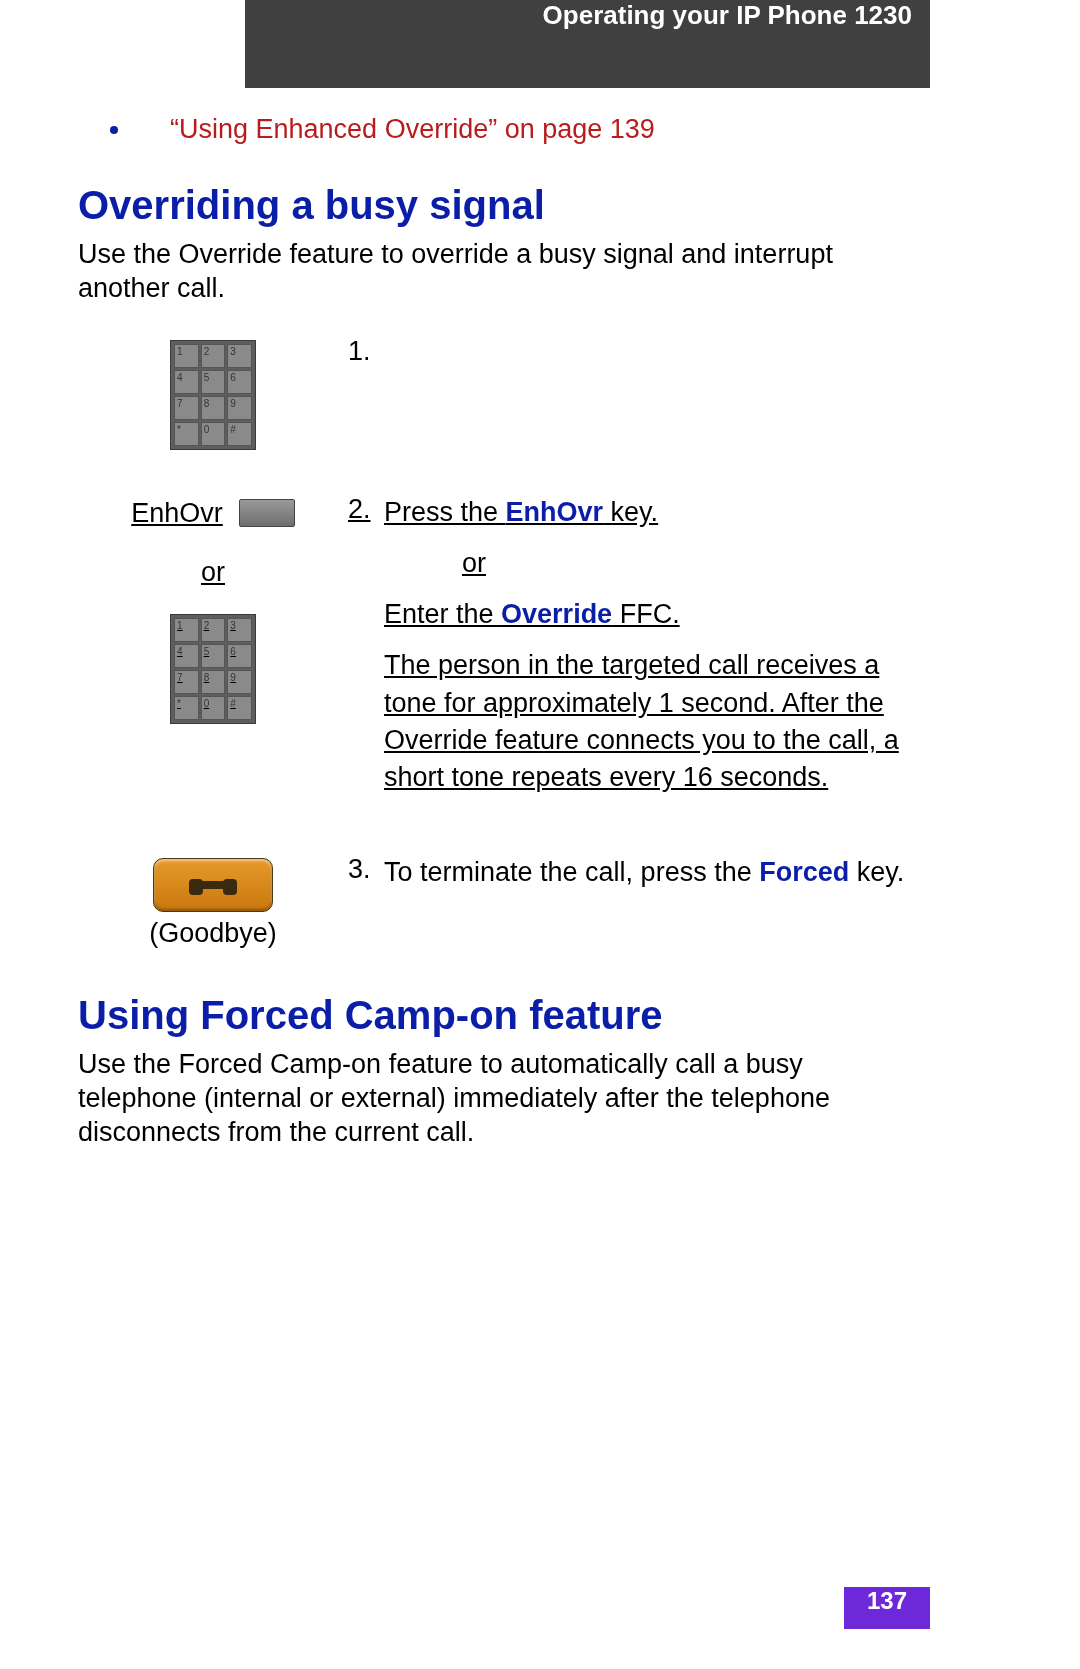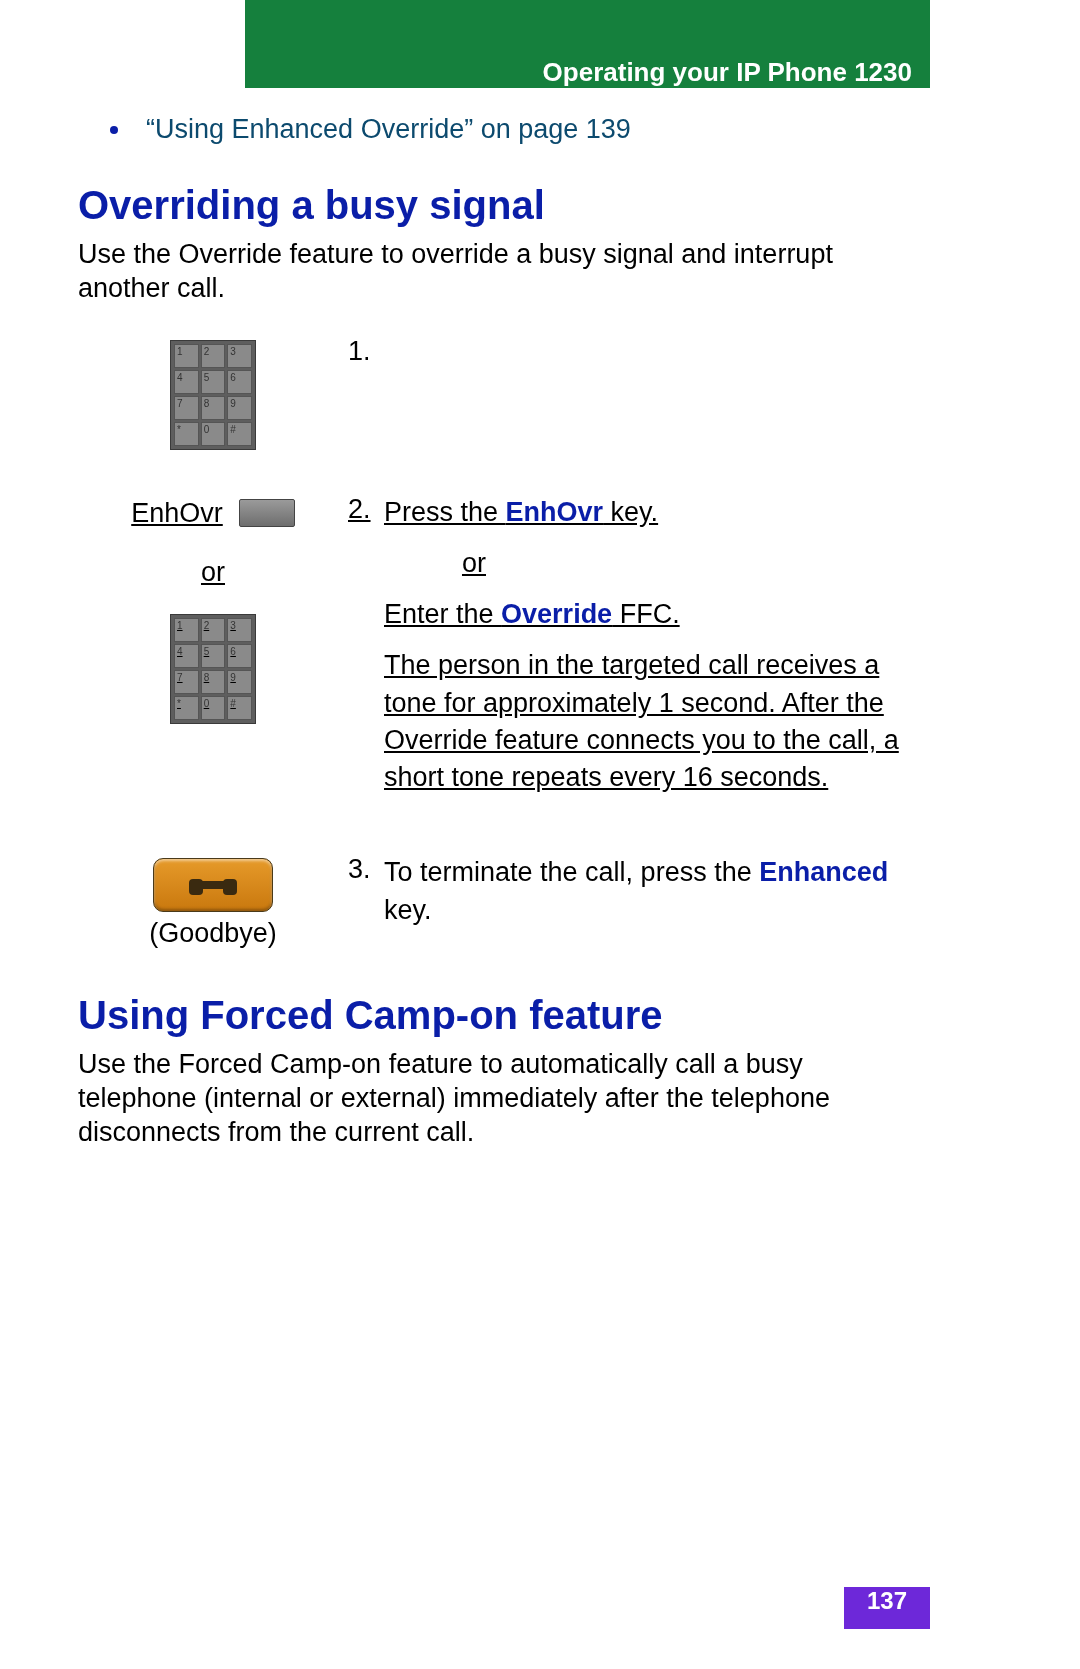--- a/index.html
+++ b/index.html
@@ -22,12 +22,12 @@
     left: 245px;
     width: 685px;
     height: 88px;
-    background: #15803d;
+    background: #404040;
     color: #ffffff;
     font-weight: bold;
     font-size: 26px;
     display: flex;
-    align-items: flex-end;
+    align-items: flex-start;
     justify-content: flex-end;
     padding-right: 18px;
     box-sizing: border-box;

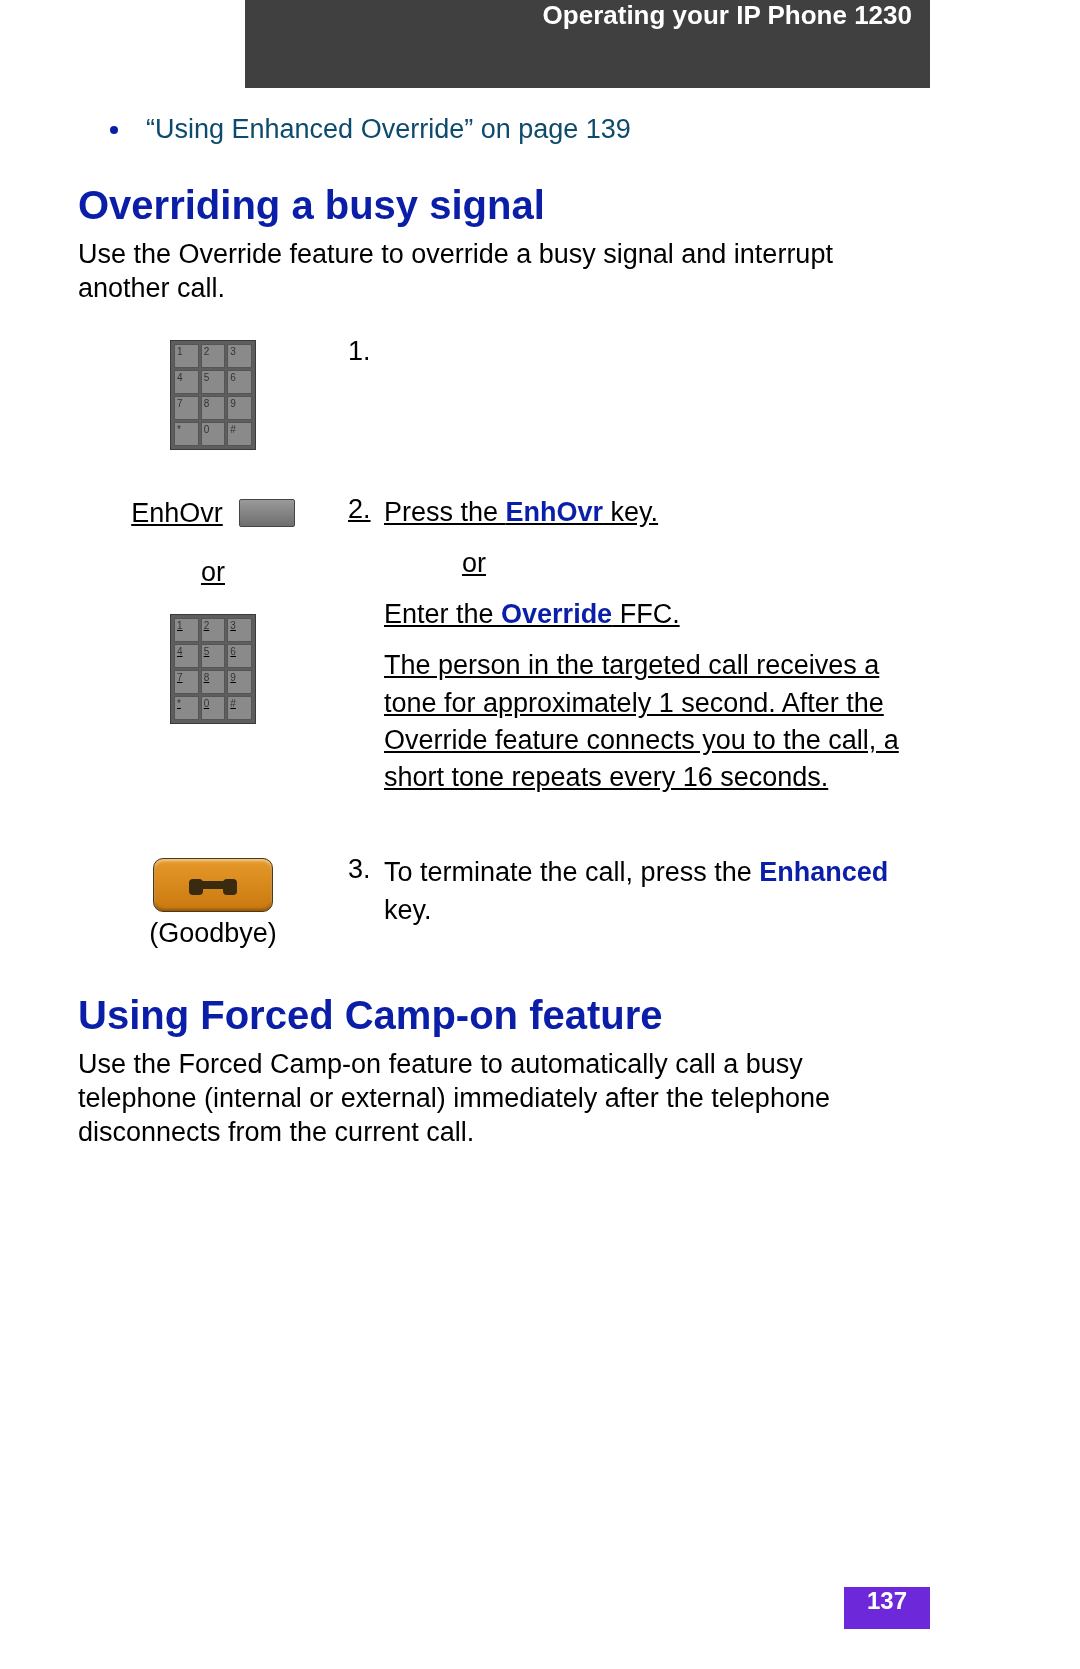--- a/index.html
+++ b/index.html
@@ -52,9 +52,9 @@
     flex-shrink: 0;
   }
   .bullet-link {
-    color: #0c4a6e;
-    font-size: 27px;
-    margin-left: 16px;
+    color: #b91c1c;
+    font-size: 27px;
+    margin-left: 40px;
   }
   .section-heading {
     color: #0a1ea8;

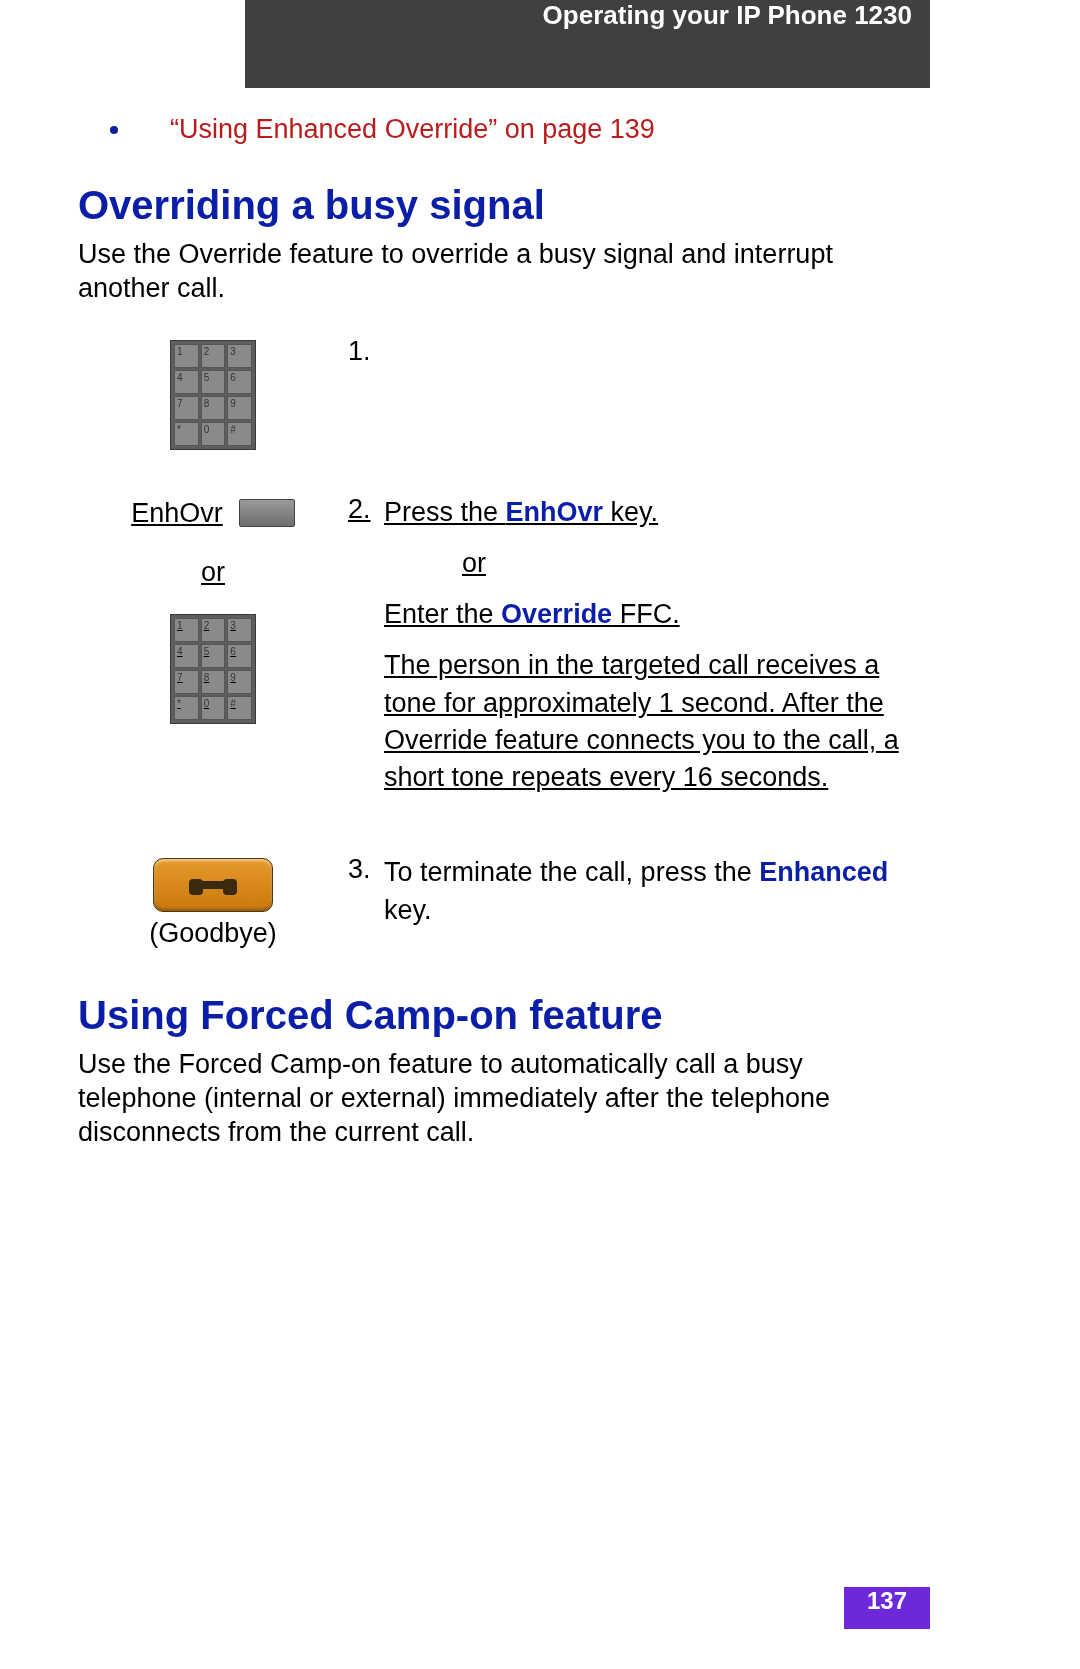--- a/index.html
+++ b/index.html
@@ -291,7 +291,7 @@
           <div class="step-number">3.</div>
           <div class="step-text">
             <p>
-              <span>To terminate the call, press the </span><span class="keyword">Enhanced</span><span> key.</span>
+              <span>To terminate the call, press the </span><span class="keyword">Forced</span><span> key.</span>
             </p>
           </div>
         </div>

